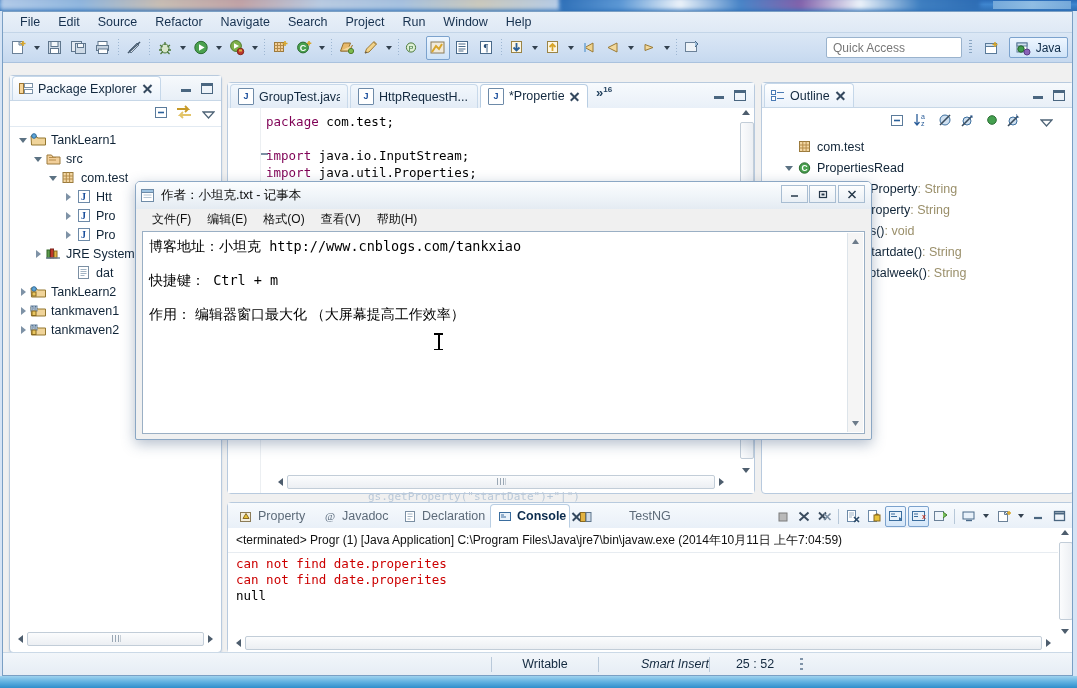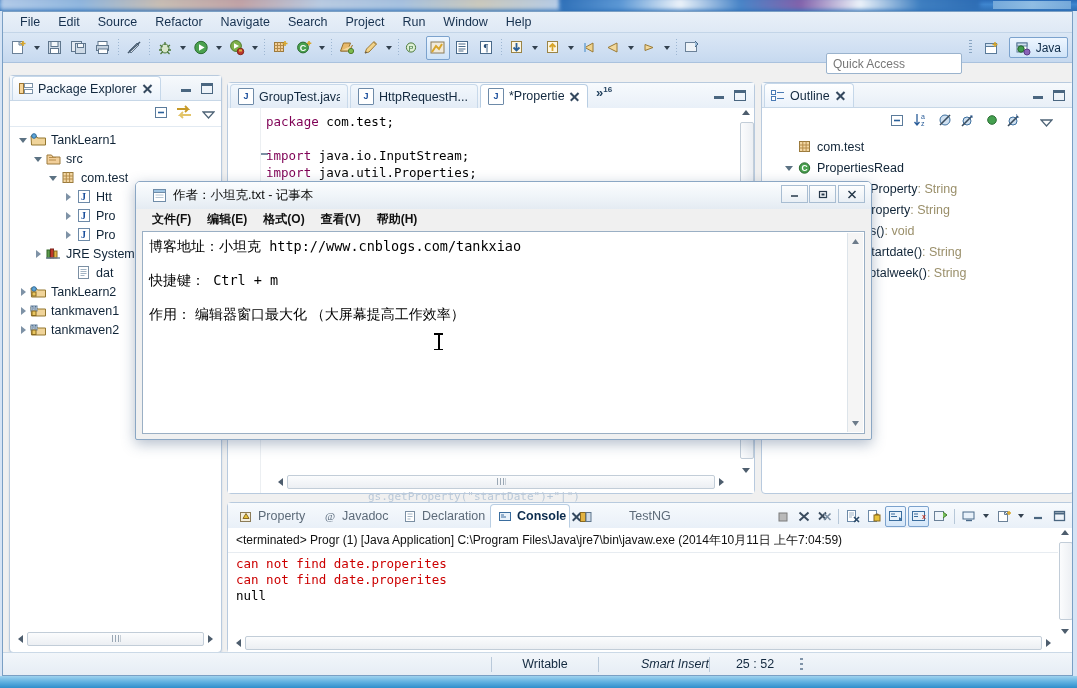--- a/index.html
+++ b/index.html
@@ -65,7 +65,7 @@
 
   
   #quick{
-    position:absolute;right:110px;top:20px;width:136px;height:21px;
+    position:absolute;right:110px;top:4px;width:136px;height:21px;
     background:#fff;border:1px solid #9ab3cd;border-radius:2px;
     display:flex;align-items:center;padding-left:6px;box-sizing:border-box;
     font-size:12px;color:#777;

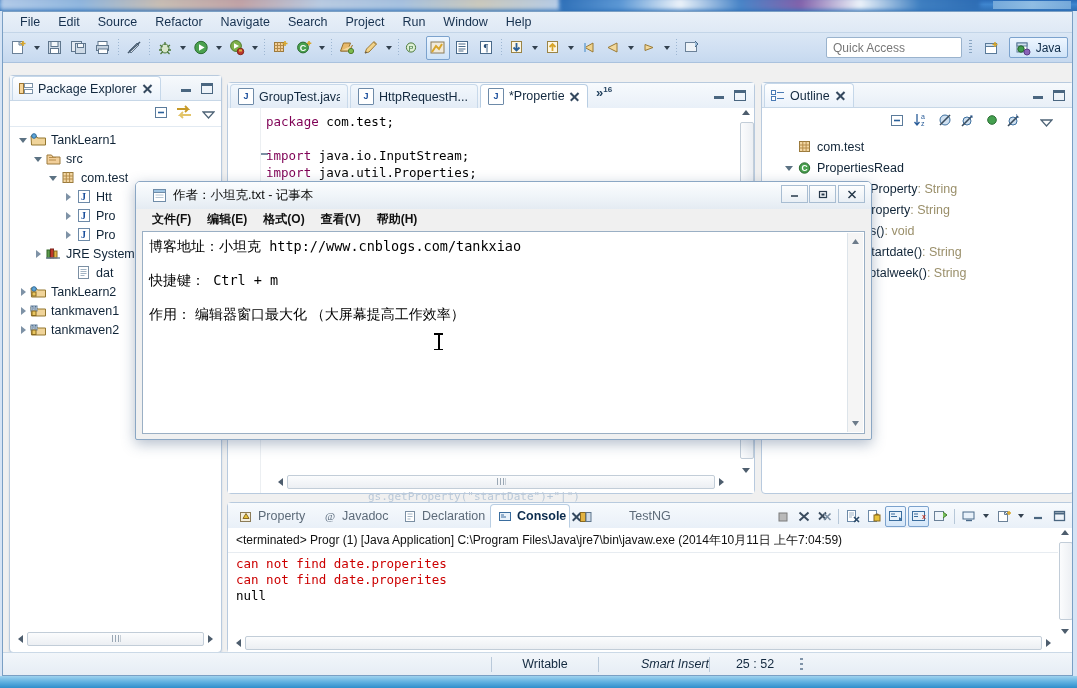--- a/index.html
+++ b/index.html
@@ -175,7 +175,7 @@
   }
   #np-title{position:absolute;left:0;top:0;width:735px;height:27px;
     background:linear-gradient(to bottom,#fbfdfe,#eef3f8 60%,#e4ebf2);
-    display:flex;align-items:center;padding-left:16px;box-sizing:border-box;gap:6px;
+    display:flex;align-items:center;padding-left:4px;box-sizing:border-box;gap:6px;
     font-size:12.5px;color:#0a0a0a;text-align:center;}
   .np-btn{position:absolute;top:3px;width:27px;height:18px;
     border:1px solid #a8bdd2;background:linear-gradient(to bottom,#fdfefe,#e9eff5);

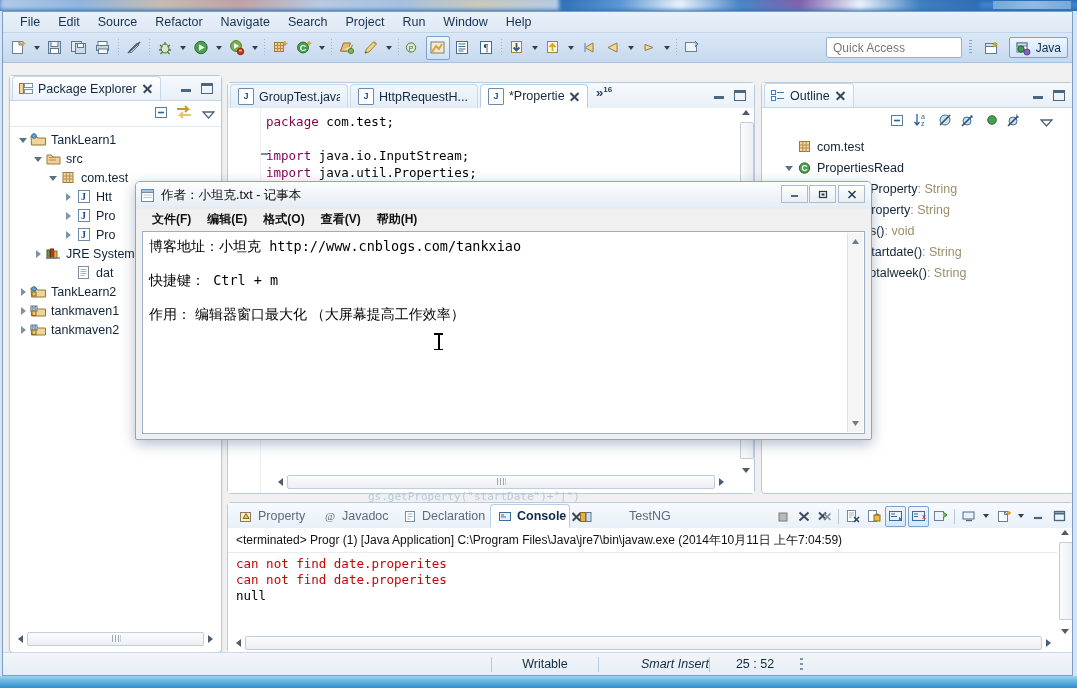--- a/index.html
+++ b/index.html
@@ -182,7 +182,7 @@
     display:flex;align-items:center;justify-content:center;box-sizing:border-box;}
   #np-menu{position:absolute;left:0;top:27px;width:735px;height:21px;
     background:#f0f0f0;display:flex;align-items:center;padding-left:8px;box-sizing:border-box;}
-  .npm{padding:1px 8px;font-size:12px;color:#111;font-weight:bold;}
+  .npm{padding:1px 8px;font-size:12px;color:#111;}
   #np-text{position:absolute;left:6px;top:49px;width:723px;height:203px;
     background:#fff;border:1px solid #9aafc4;box-sizing:border-box;overflow:hidden;}
   .np-line{font-size:14px;color:#000;padding-left:6px;white-space:nowrap;}

